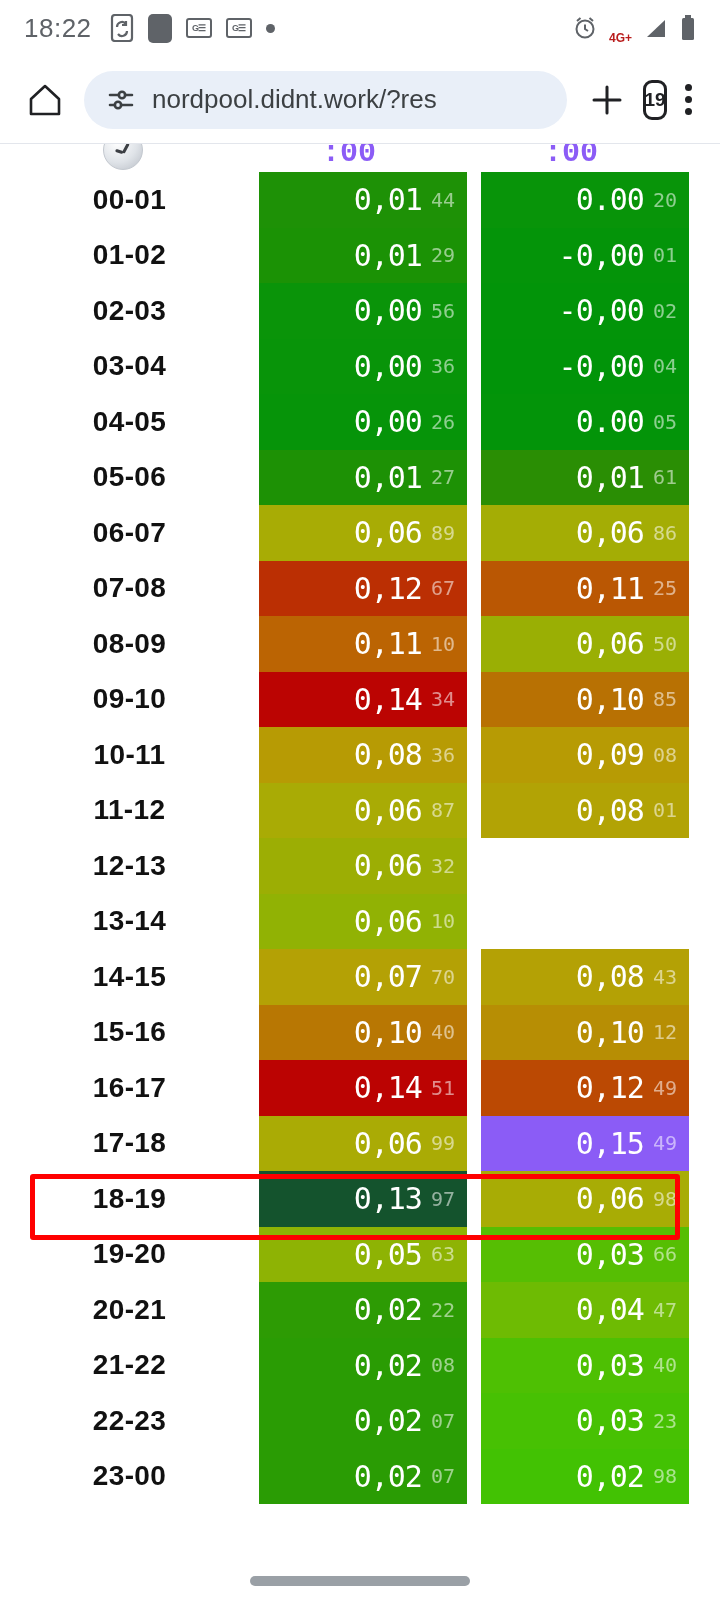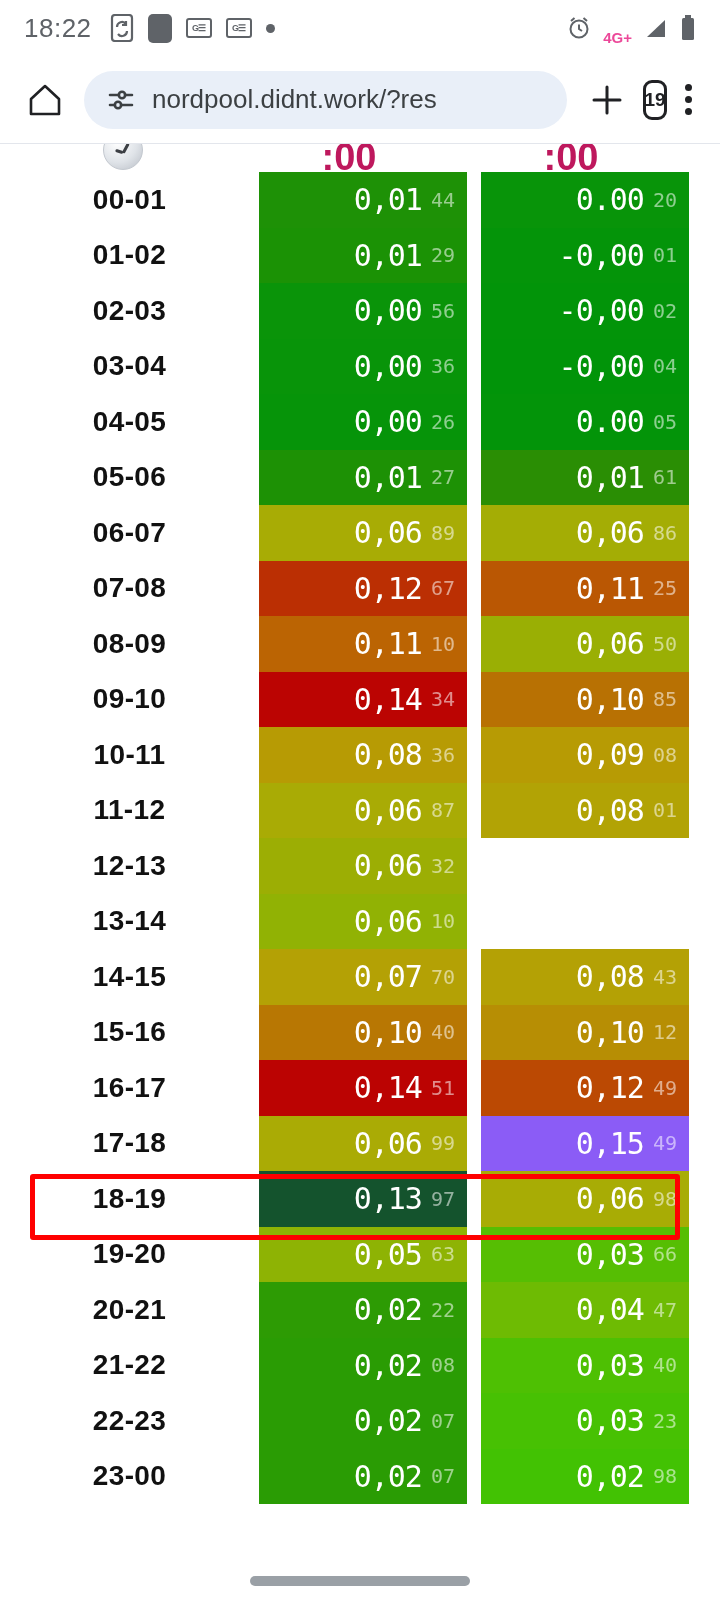--- a/index.html
+++ b/index.html
@@ -28,7 +28,7 @@
     display: flex; align-items: center; justify-content: center;
     font-size: 9px; font-weight: bold; color: #5f6368; letter-spacing: -1px;
   }
-  .net-text { font-size: 15px; font-weight: bold; color: #ec4899; position: relative; top: -5px; margin-top: 29px; }
+  .net-text { font-size: 12px; font-weight: bold; color: #b91c1c; position: relative; top: -5px; margin-top: 29px; }
 
   
   .toolbar {

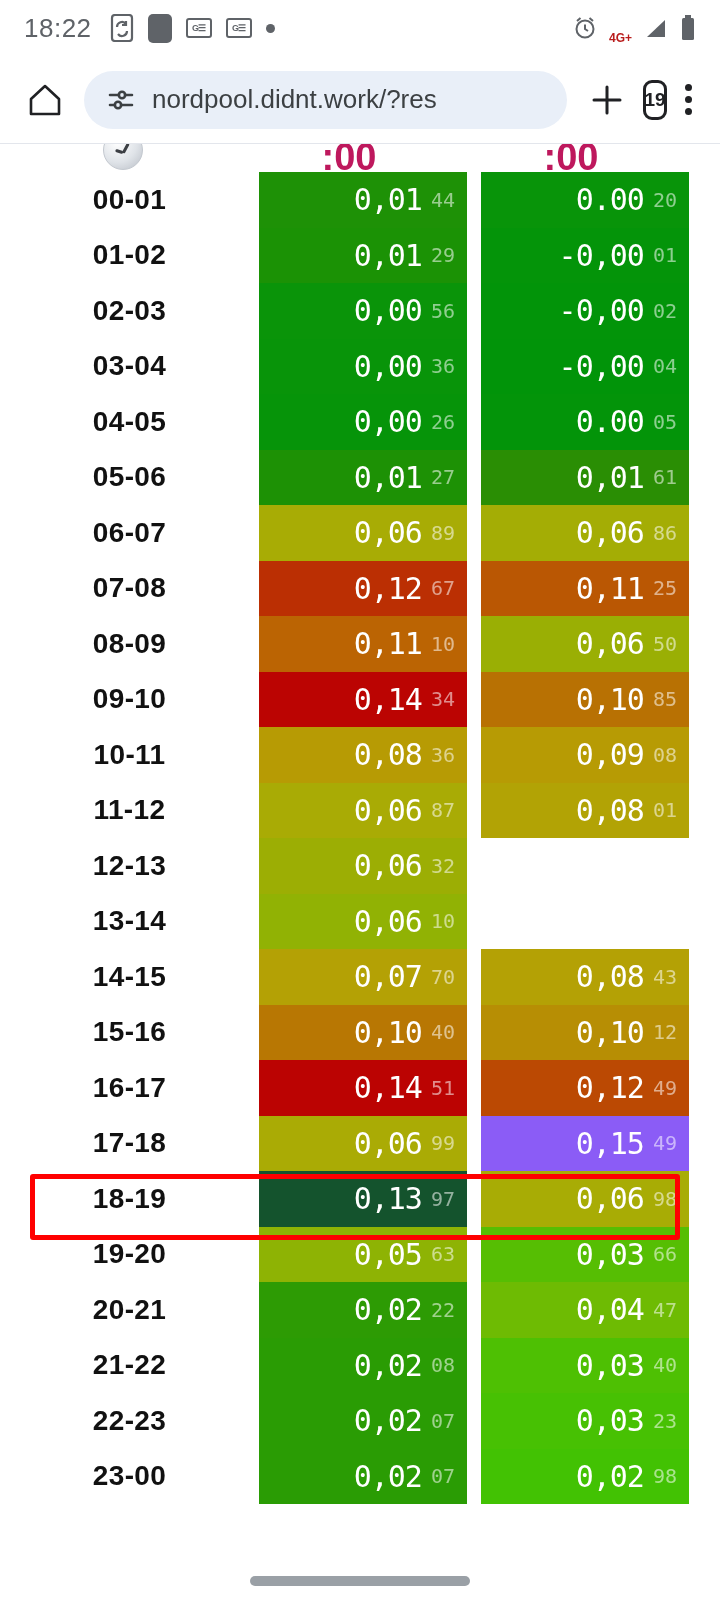--- a/index.html
+++ b/index.html
@@ -83,7 +83,7 @@
   .clock-emoji::before { width: 2.5px; height: 11px; left: 50%; top: 28%; transform-origin: bottom center; transform: translateX(-50%) rotate(28deg); }
   .clock-emoji::after { width: 2.5px; height: 8px; left: 50%; top: 36%; transform-origin: bottom center; transform: translateX(-50%) rotate(-72deg); }
 
-  .th-col { width: 208px; text-align: center; font-size: 38px; font-weight: bold; color: #be185d; }
+  .th-col { width: 208px; text-align: center; font-size: 30px; font-weight: bold; color: #8b5cf6; font-family: Liberation Mono, monospace; }
   .th-col.c1 { margin-right: 14px; }
 
   .trow { display: flex; align-items: stretch; height: 55.5px; }

